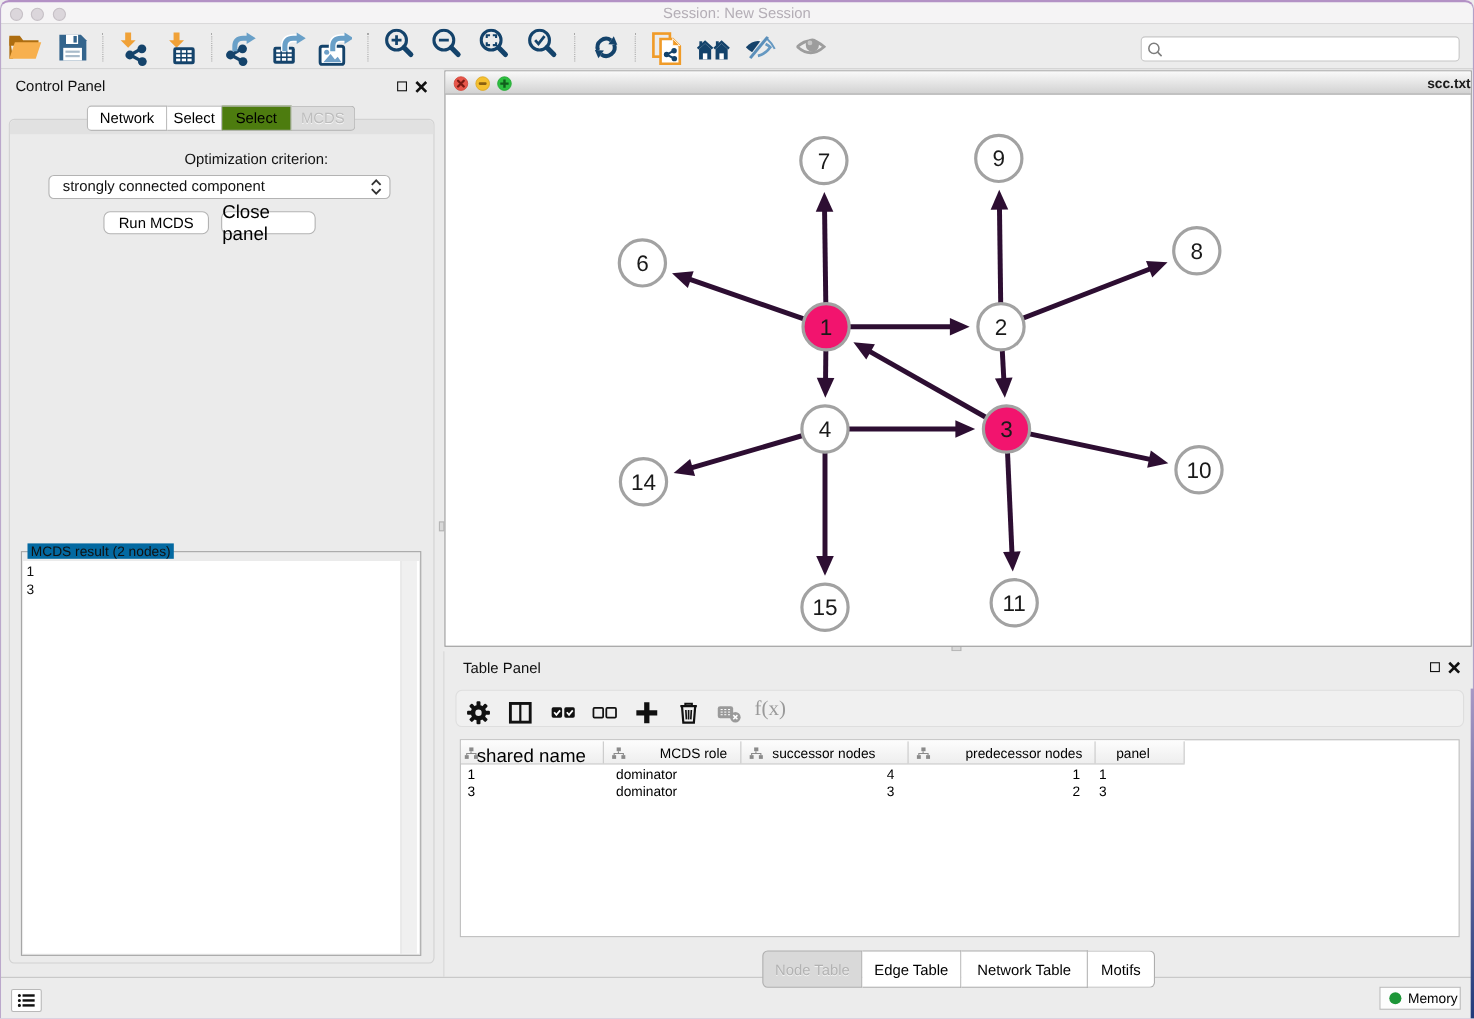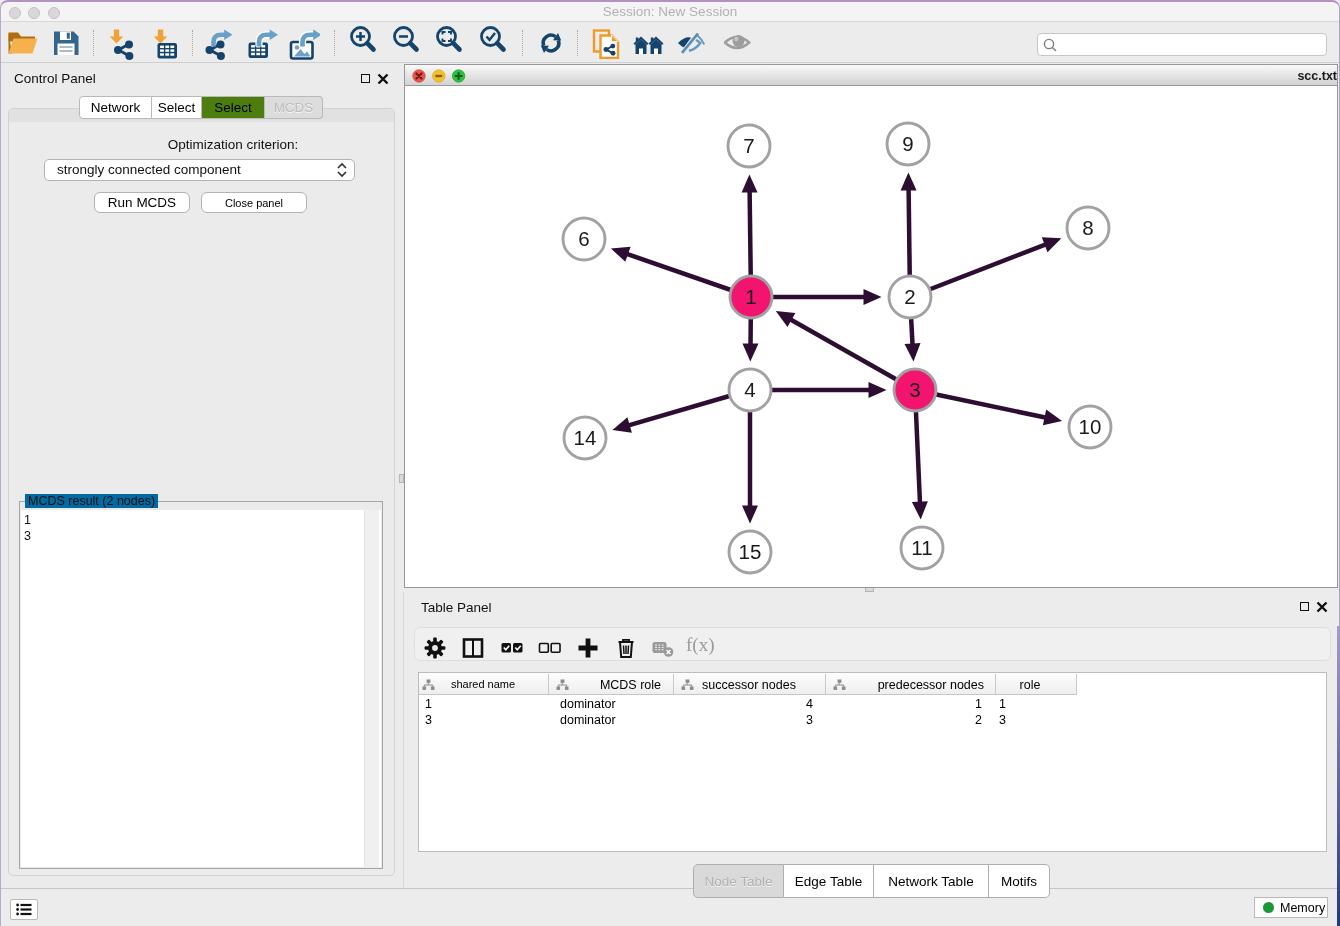--- a/index.html
+++ b/index.html
@@ -199,7 +199,7 @@
   </svg>
 
 <div class="abs" style="left:94px;top:192px;width:96px;height:21px;background:#fff;border:1px solid #b3b3b3;border-radius:6px;display:flex;align-items:center;justify-content:center;font-size:13.5px">Run MCDS</div>
-<div class="abs" style="left:201px;top:192px;width:106px;height:21px;background:#fff;border:1px solid #b3b3b3;border-radius:6px;display:flex;align-items:center;justify-content:center;font-size:11px">Close panel</div>
+<div class="abs" style="left:201px;top:192px;width:86px;height:21px;background:#fff;border:1px solid #b3b3b3;border-radius:6px;display:flex;align-items:center;justify-content:center;font-size:17px">Close panel</div>
 
 <div class="abs" style="left:19px;top:501px;width:364px;height:368px;border:1px solid #a6a6a6"></div>
 <div class="abs" style="left:25px;top:494px;background:#0369a1;padding:0 3px;font-size:12.5px;color:#111">MCDS result (2 nodes)</div>

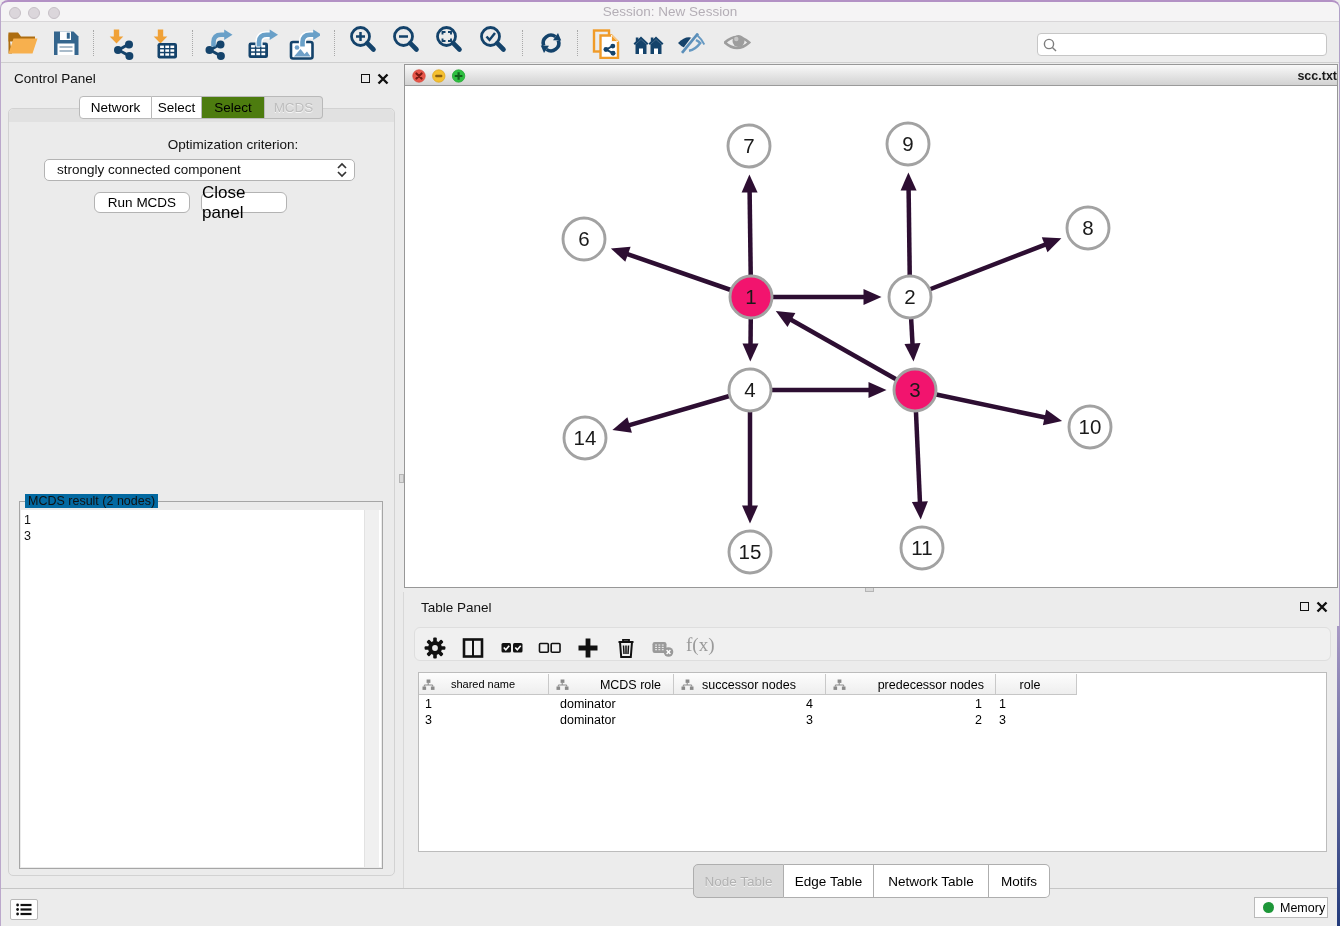--- a/index.html
+++ b/index.html
@@ -379,7 +379,7 @@
       <path d="M6.2 4 v2 M2.3 7.5 v-1.5 h8.4 v1.5" stroke="#8a8a8a" fill="none" stroke-width="1"></path>
     </g>
   </svg>
-<div class="abs" style="left:429px;top:678px;width:108px;text-align:center;font-size:11px">shared name</div>
+<div class="abs" style="left:429px;top:678px;width:108px;text-align:center;font-size:17px">shared name</div>
 <div class="abs" style="left:558px;top:678px;width:103px;text-align:right;font-size:12.5px">MCDS role</div>
 <div class="abs" style="left:684px;top:678px;width:130px;text-align:center;font-size:12.5px">successor nodes</div>
 <div class="abs" style="left:836px;top:678px;width:148px;text-align:right;font-size:12.5px">predecessor nodes</div>

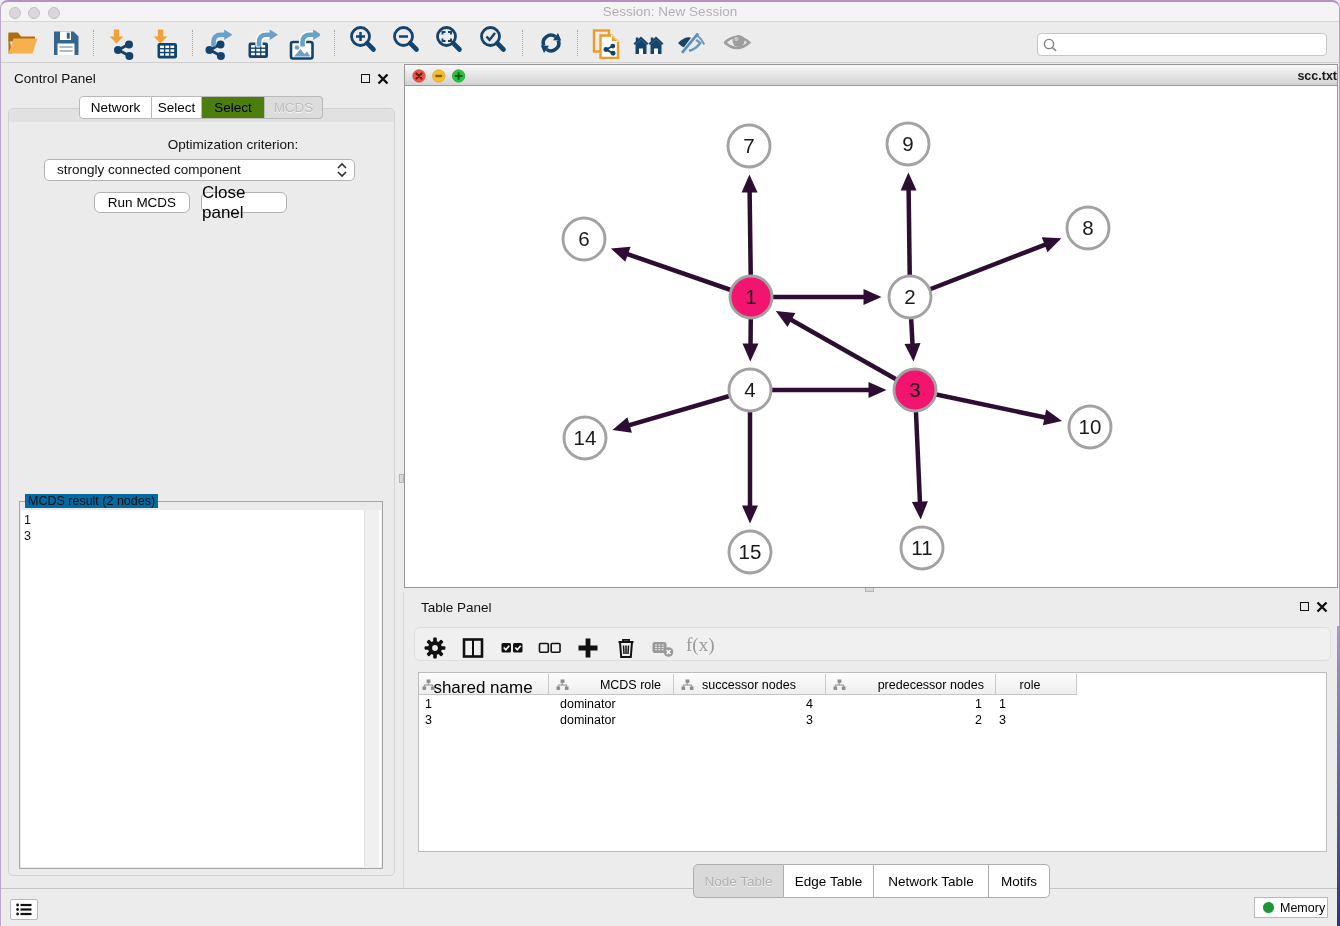--- a/index.html
+++ b/index.html
@@ -383,7 +383,7 @@
 <div class="abs" style="left:558px;top:678px;width:103px;text-align:right;font-size:12.5px">MCDS role</div>
 <div class="abs" style="left:684px;top:678px;width:130px;text-align:center;font-size:12.5px">successor nodes</div>
 <div class="abs" style="left:836px;top:678px;width:148px;text-align:right;font-size:12.5px">predecessor nodes</div>
-<div class="abs" style="left:989px;top:678px;width:82px;text-align:center;font-size:12.5px">role</div>
+<div class="abs" style="left:989px;top:678px;width:82px;text-align:center;font-size:12.5px">panel</div>
 <div class="abs" style="left:425px;top:697px;font-size:12.5px">1</div>
 <div class="abs" style="left:560px;top:697px;font-size:12.5px">dominator</div>
 <div class="abs" style="left:713px;top:697px;width:100px;text-align:right;font-size:12.5px">4</div>

